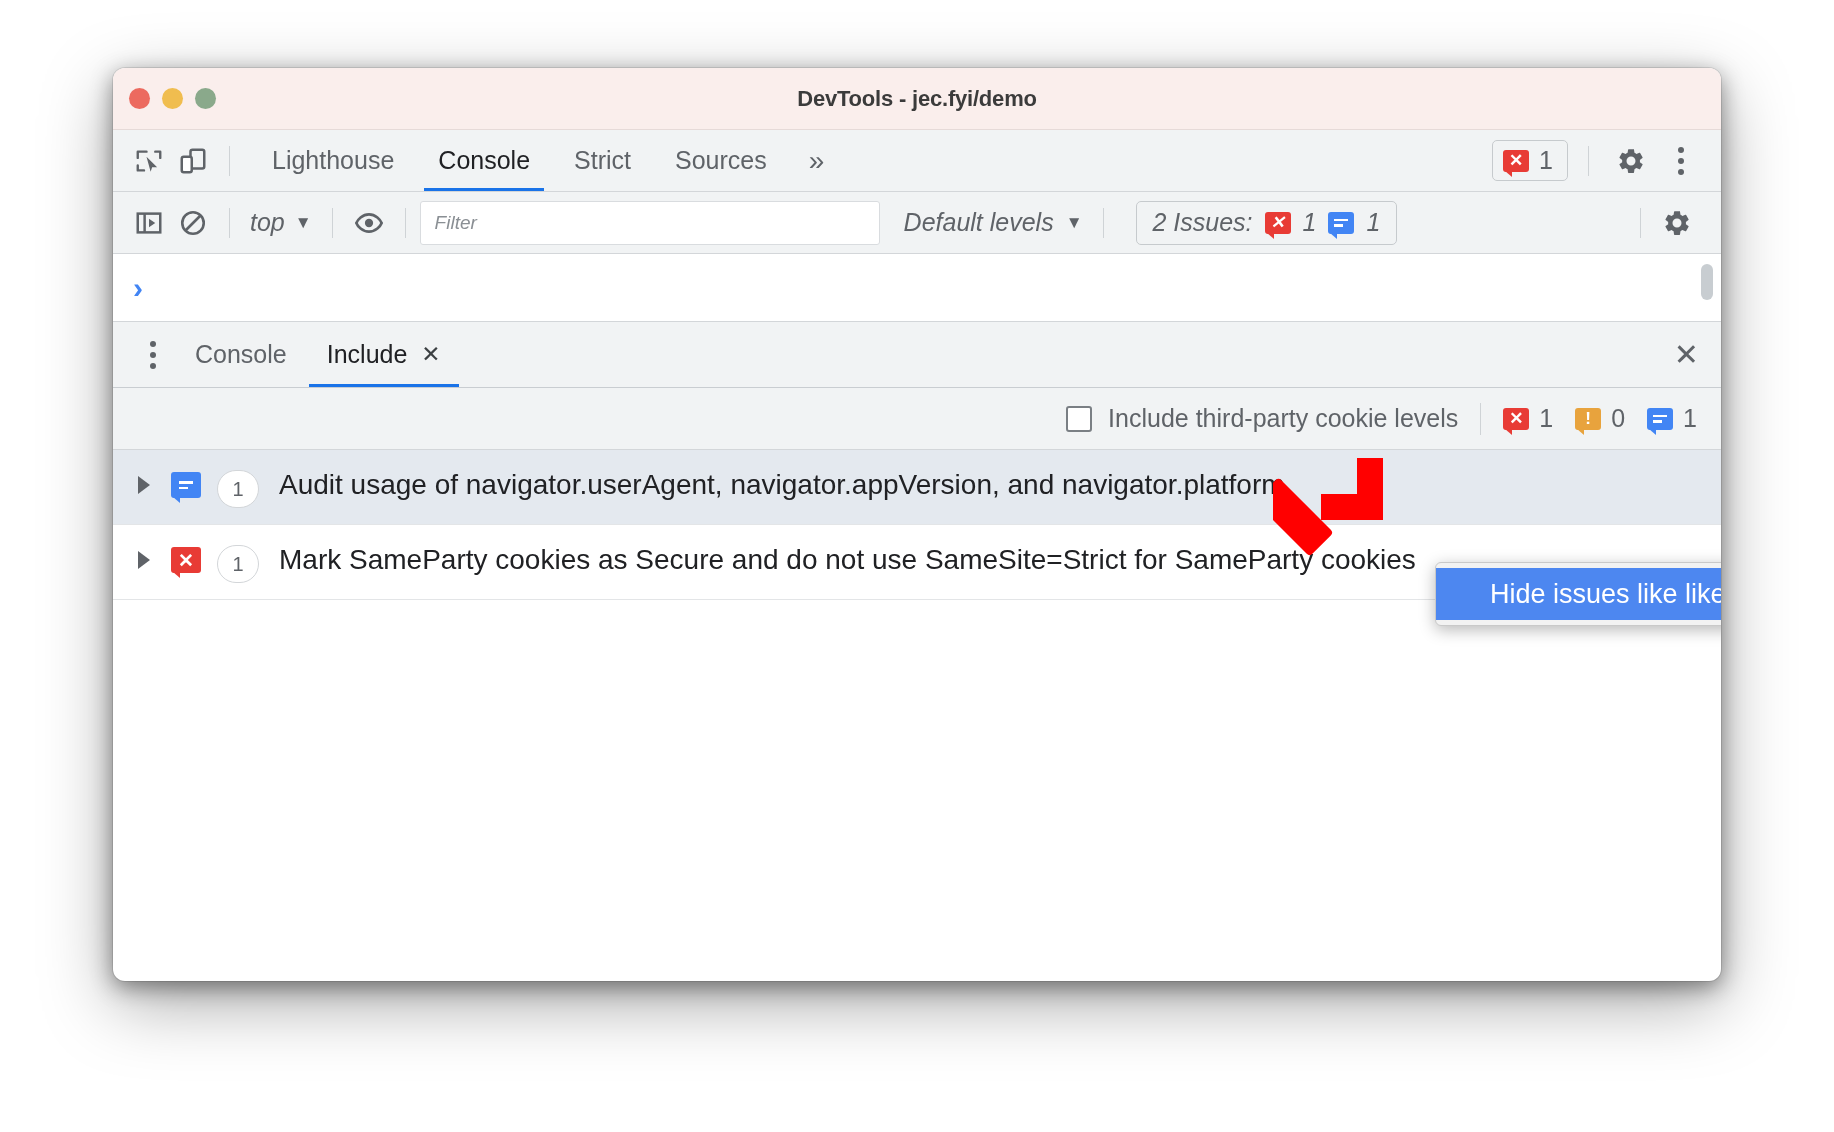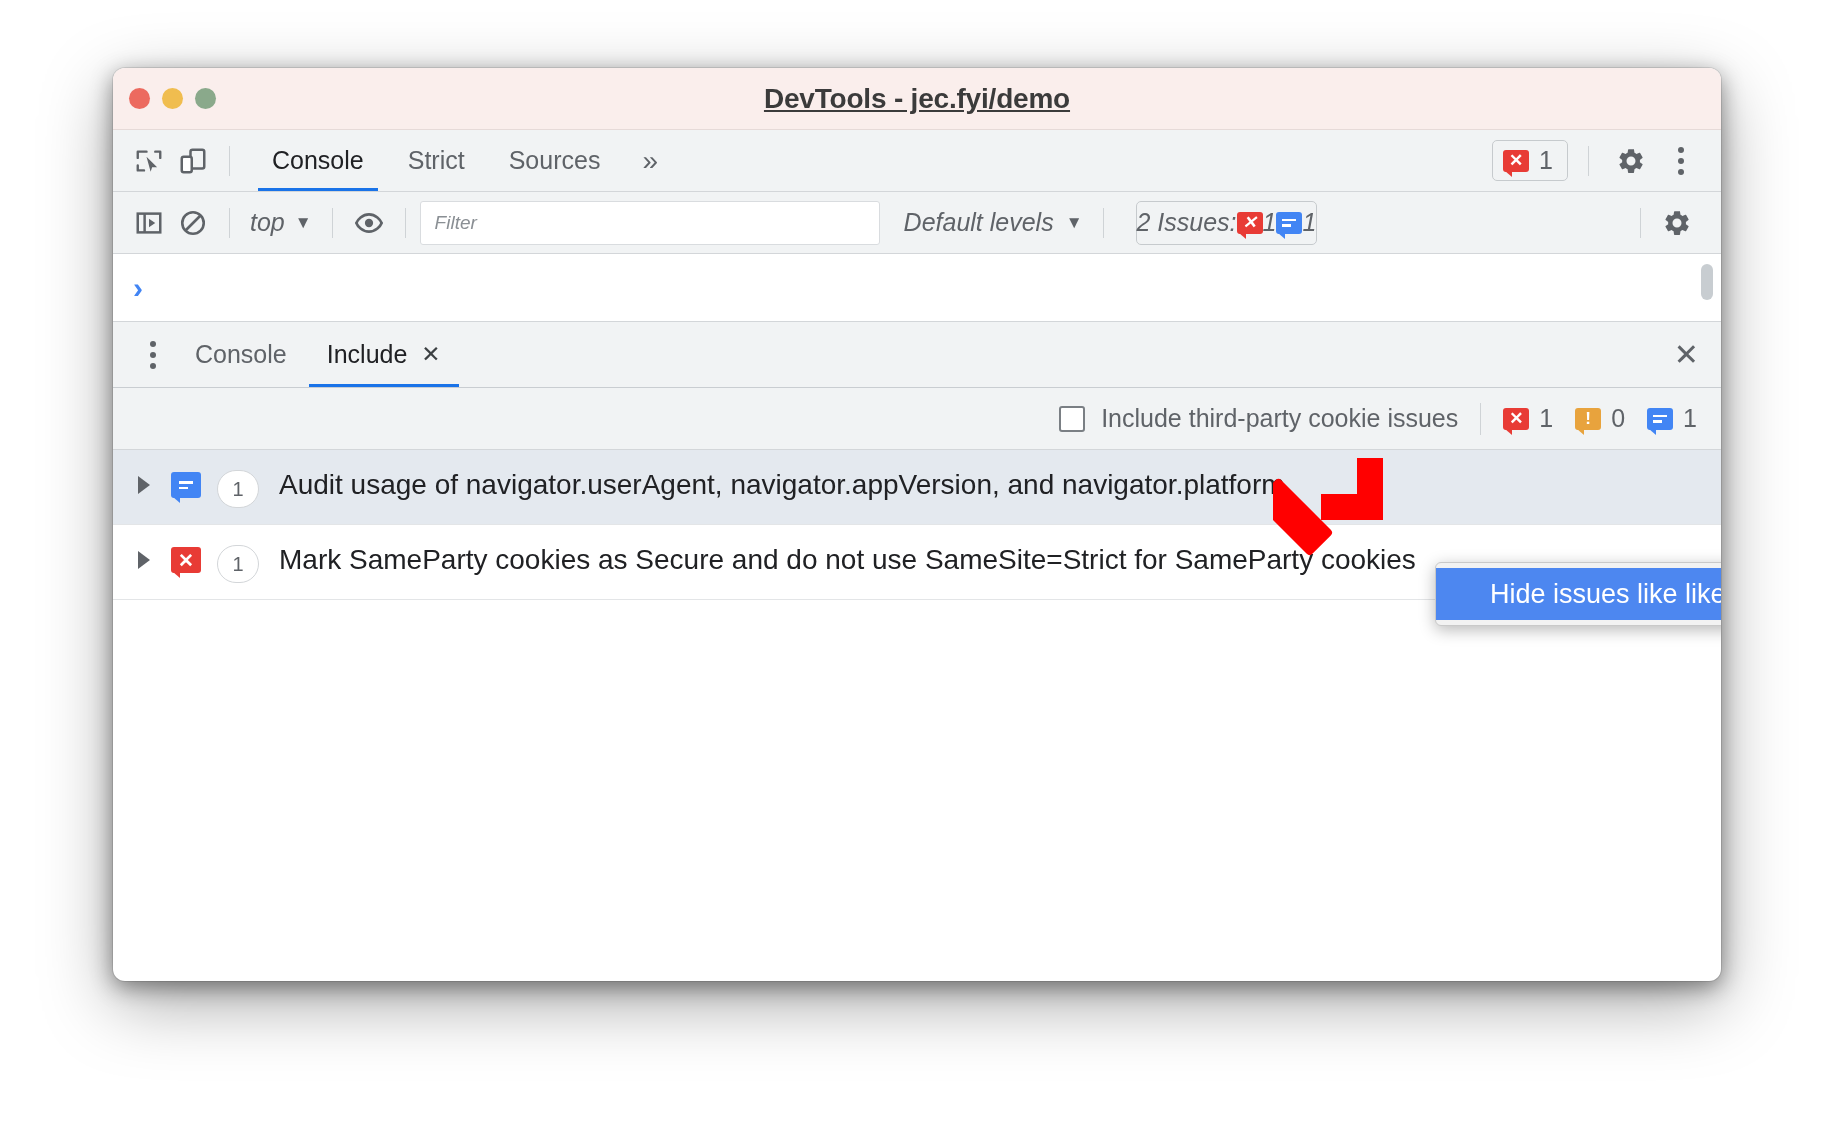--- a/index.html
+++ b/index.html
@@ -43,10 +43,9 @@
   .title-text {
     position: absolute; left: 0; right: 0; top: 0; bottom: 0;
     display: flex; align-items: center; justify-content: center;
-    font-size: 28px; font-weight: bold; color: #3b3b3b;
+    font-size: 22px; font-weight: bold; color: #3b3b3b;
     letter-spacing: -0.2px;
     pointer-events: none;
-    text-decoration: underline;
   }
 
   

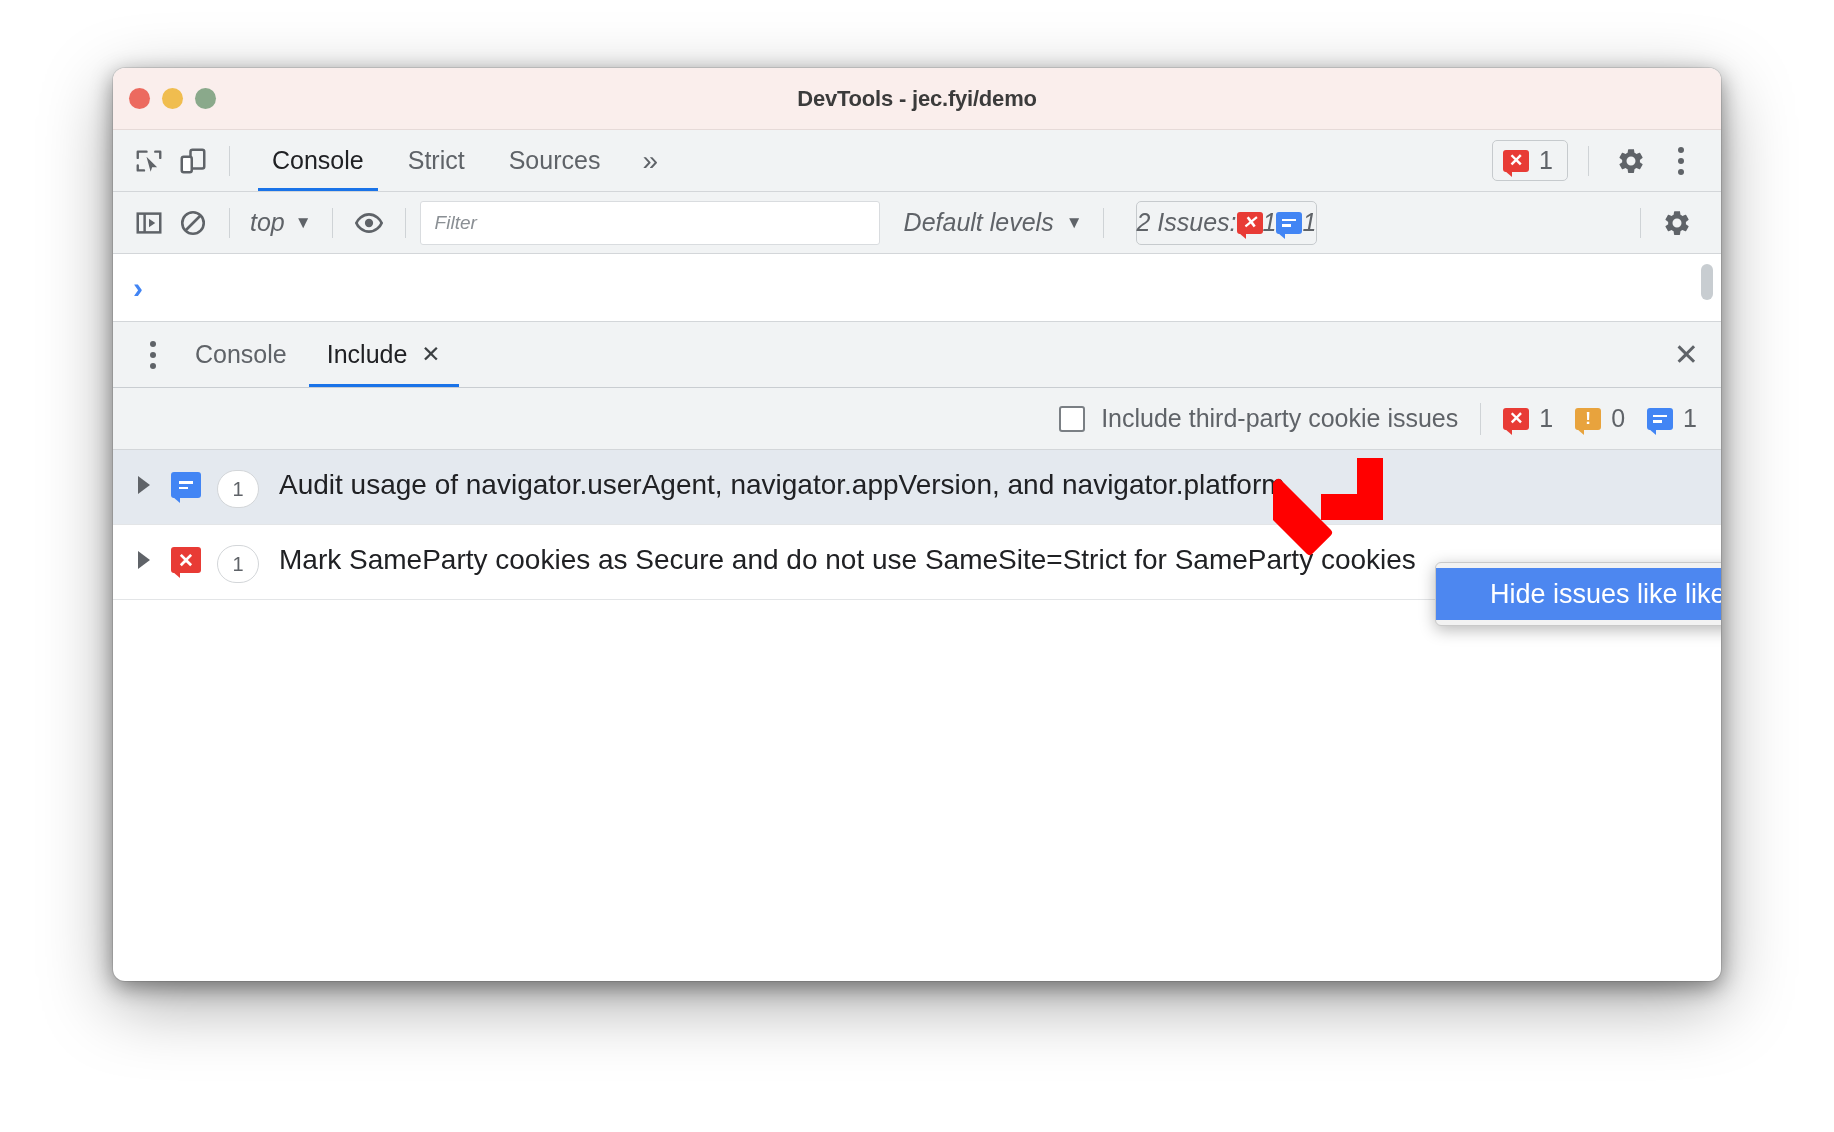--- a/index.html
+++ b/index.html
@@ -284,6 +284,9 @@
       <div class="vsep"></div>
 
       <div class="tablist">
+        <div class="tab">
+            <span>Lighthouse</span>
+          </div>
         <div class="tab active">
             <span>Console</span>
           </div>

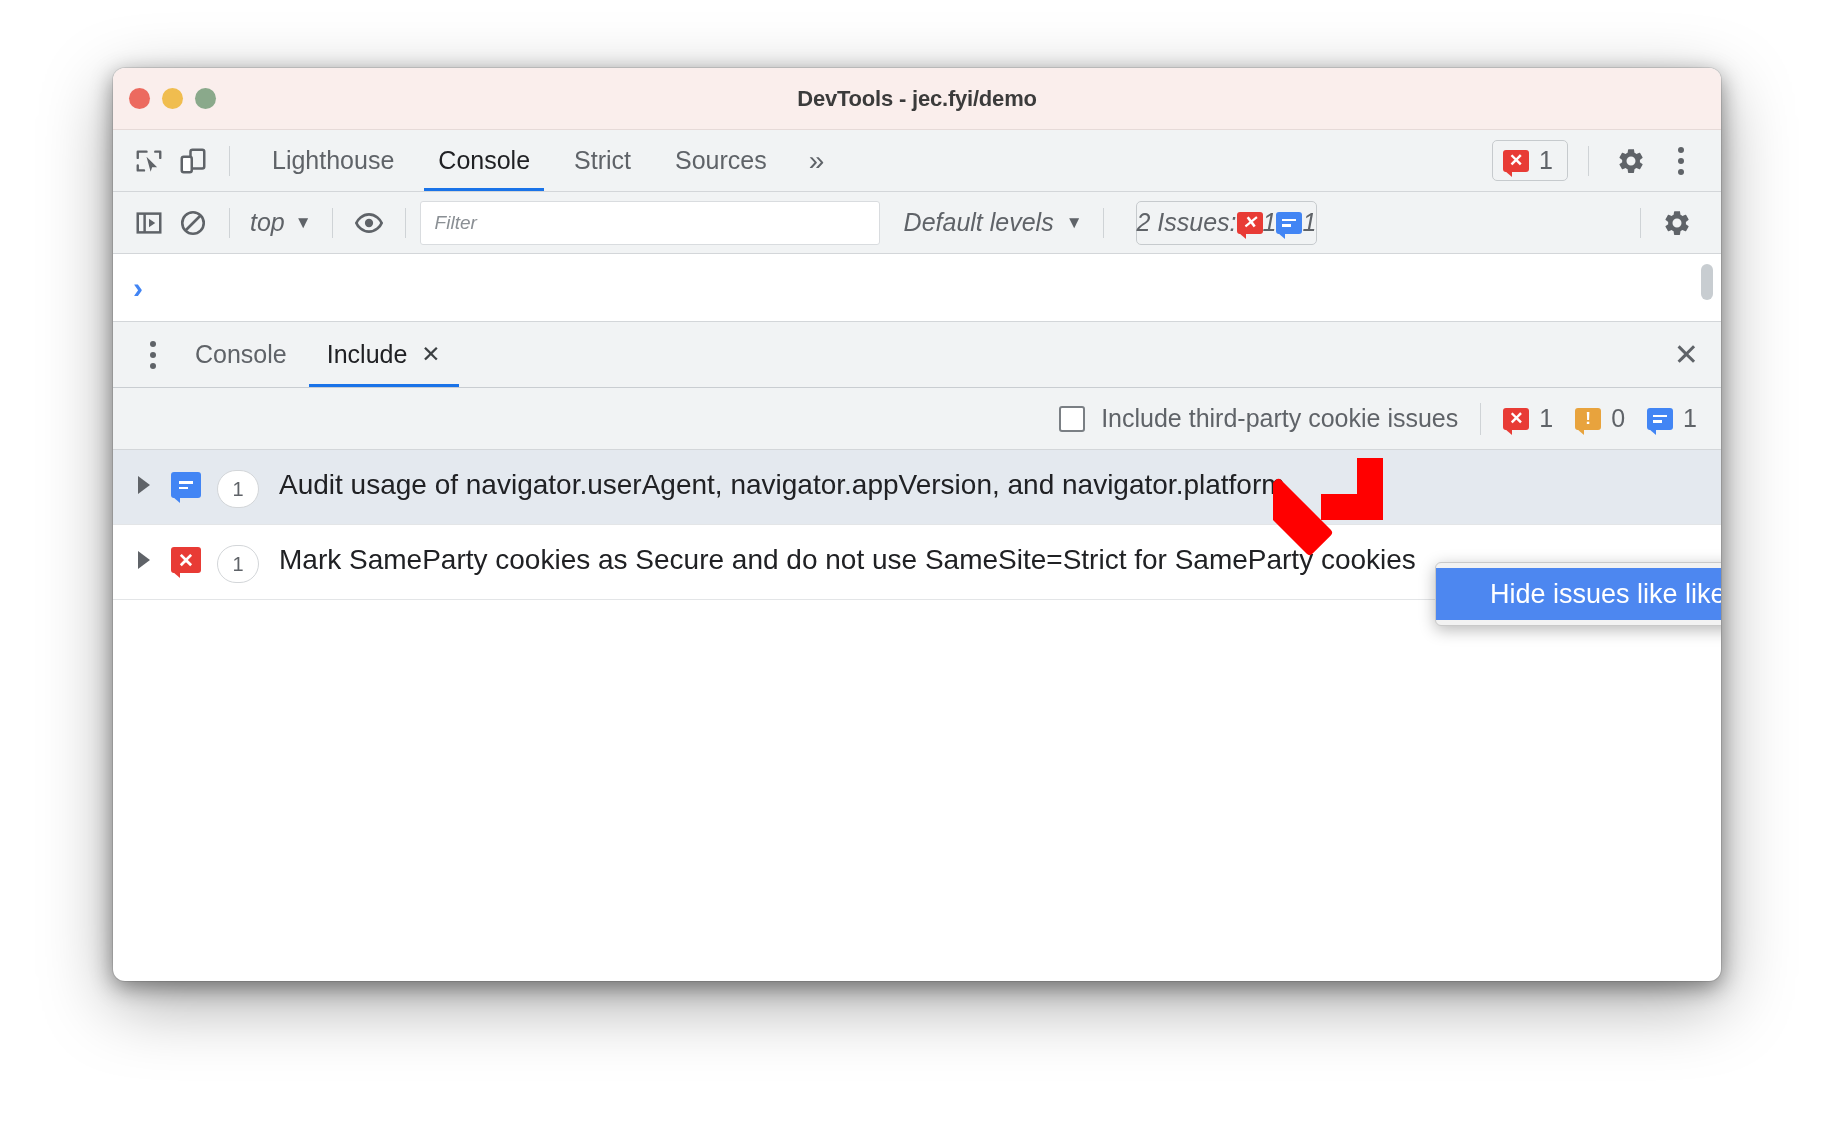--- a/index.html
+++ b/index.html
@@ -136,9 +136,9 @@
     font-size: 25px; color: #5f6368; margin-left: 18px; padding: 0 6px;
   }
   .issues-pill {
-    display: flex; align-items: center; 
+    display: flex; align-items: center; gap: 12px;
     border: 1px solid #c6cacd; border-radius: 5px;
-    height: 44px; padding: 0 0; margin-left: 18px;
+    height: 44px; padding: 0 16px; margin-left: 18px;
     font-size: 25px; color: #5f6368;
   }
   .filterbar-right { margin-left: auto; display: flex; align-items: center; padding-right: 22px; }

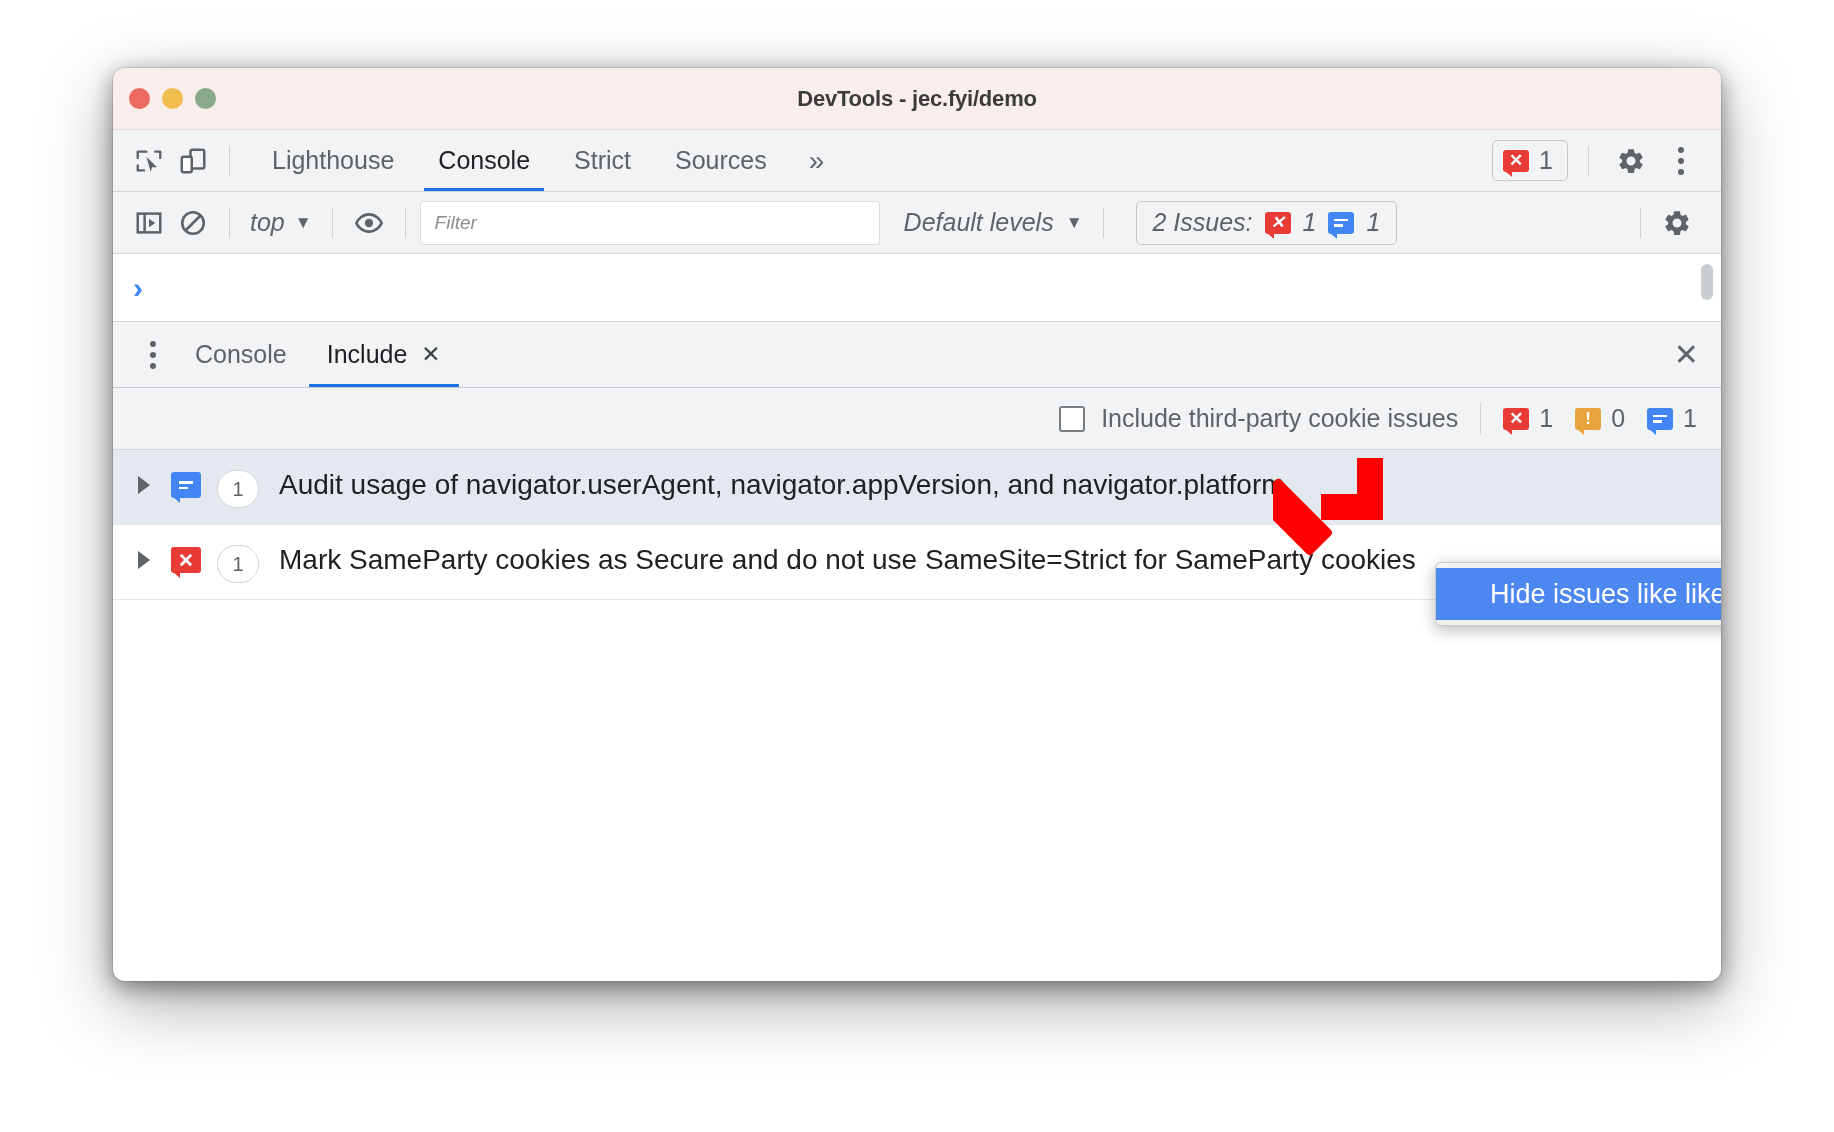--- a/index.html
+++ b/index.html
@@ -415,7 +415,7 @@
     <div class="issues-bar">
       <div class="checkline">
         <span class="cbox"></span>
-        <span class="check-label">Include third-party cookie issues</span>
+        <span class="check-label">Include third-party cookie levels</span>
       </div>
       <div class="vsep2"></div>
       <div class="count-group">

